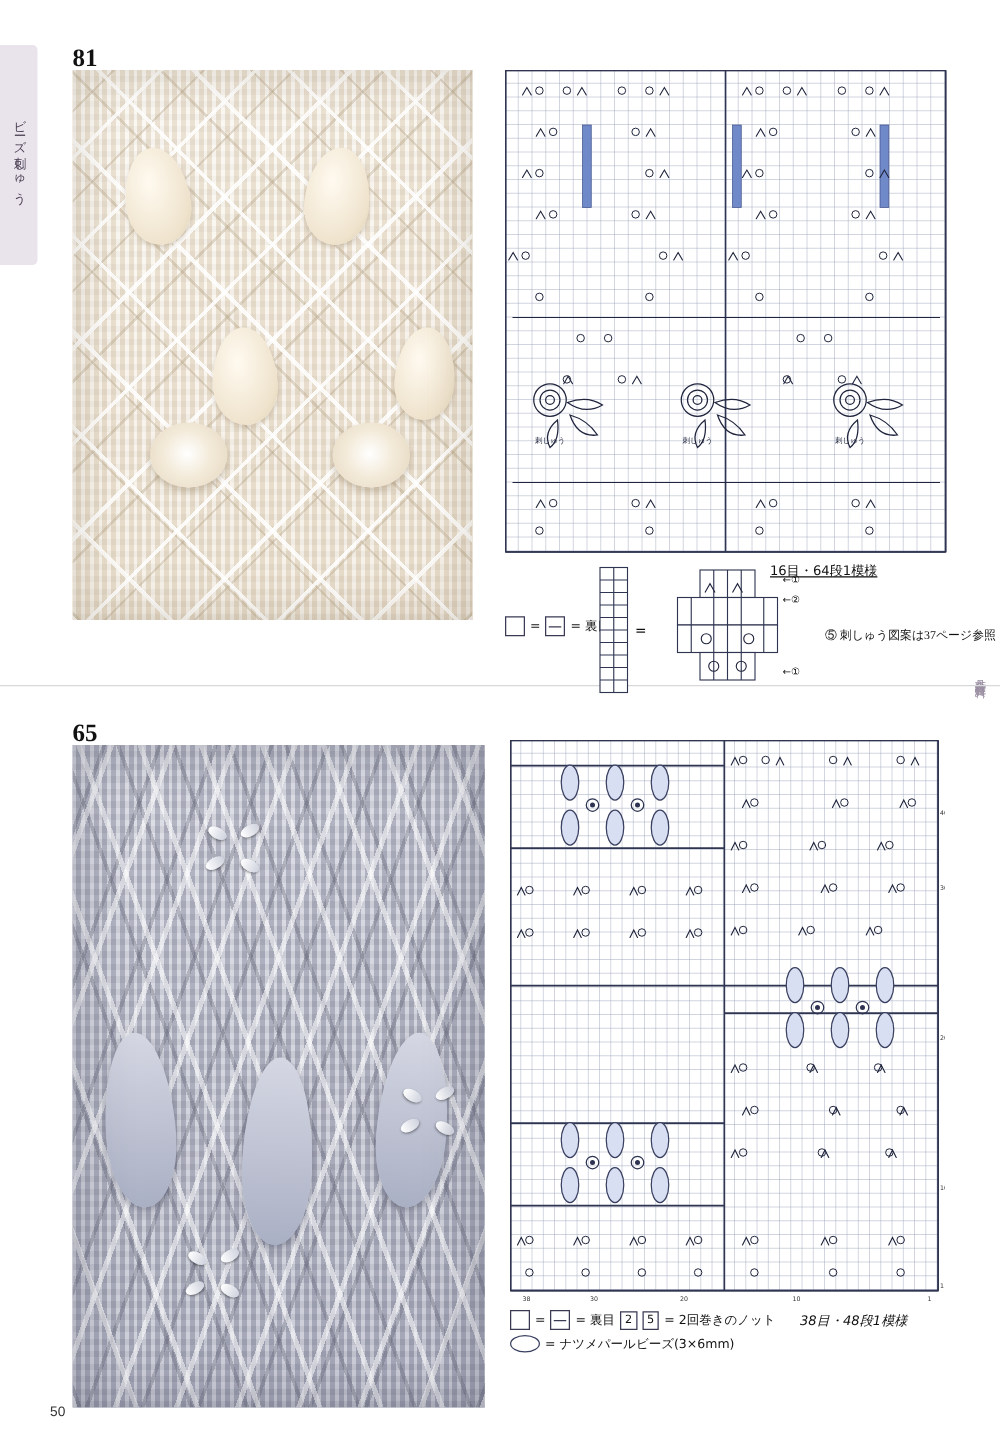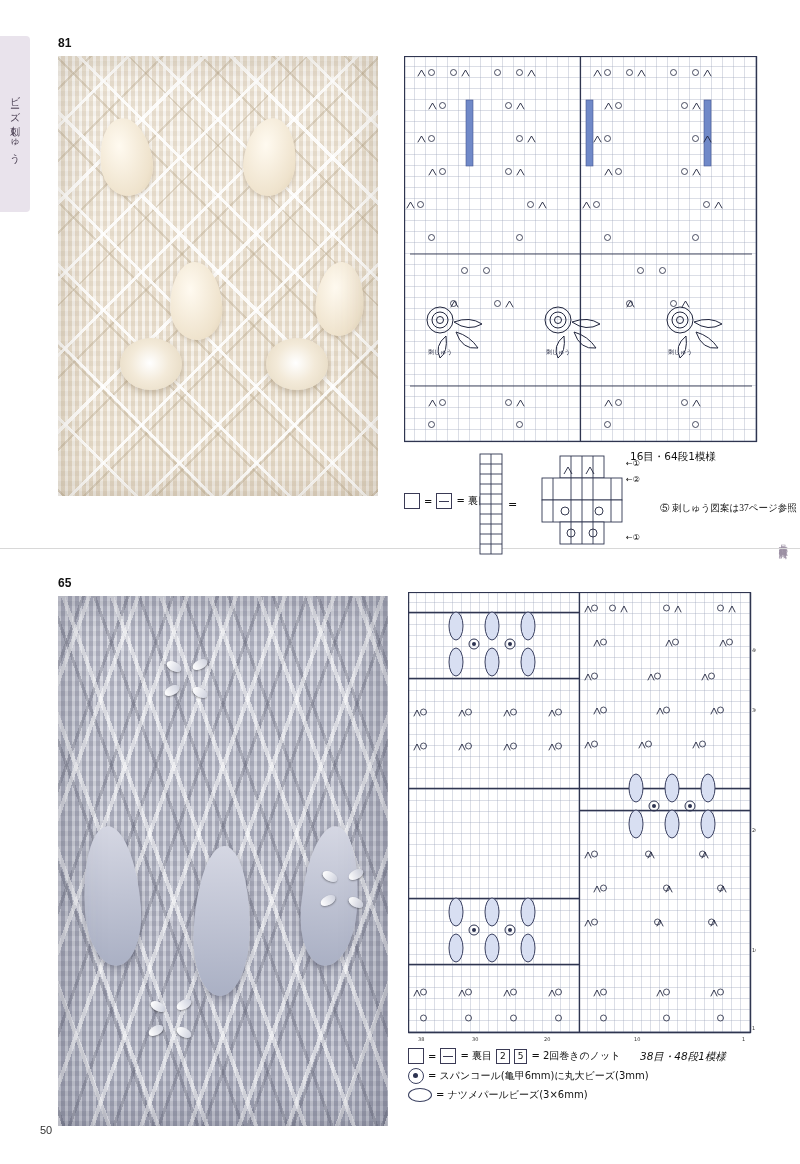--- a/index.html
+++ b/index.html
@@ -29,7 +29,7 @@
   .page-num{position:absolute;left:40px;top:1124px;font-size:11px;color:#333;}
 
   
-  .big-num{position:absolute;font-size:12px;font-weight:bold;font-family:Liberation Sans, sans-serif;color:#111;}
+  .big-num{position:absolute;font-size:20px;font-weight:bold;font-family:Liberation Serif, serif;color:#111;}
   #num81{left:58px;top:36px;}
   #num82{left:58px;top:576px;}
 

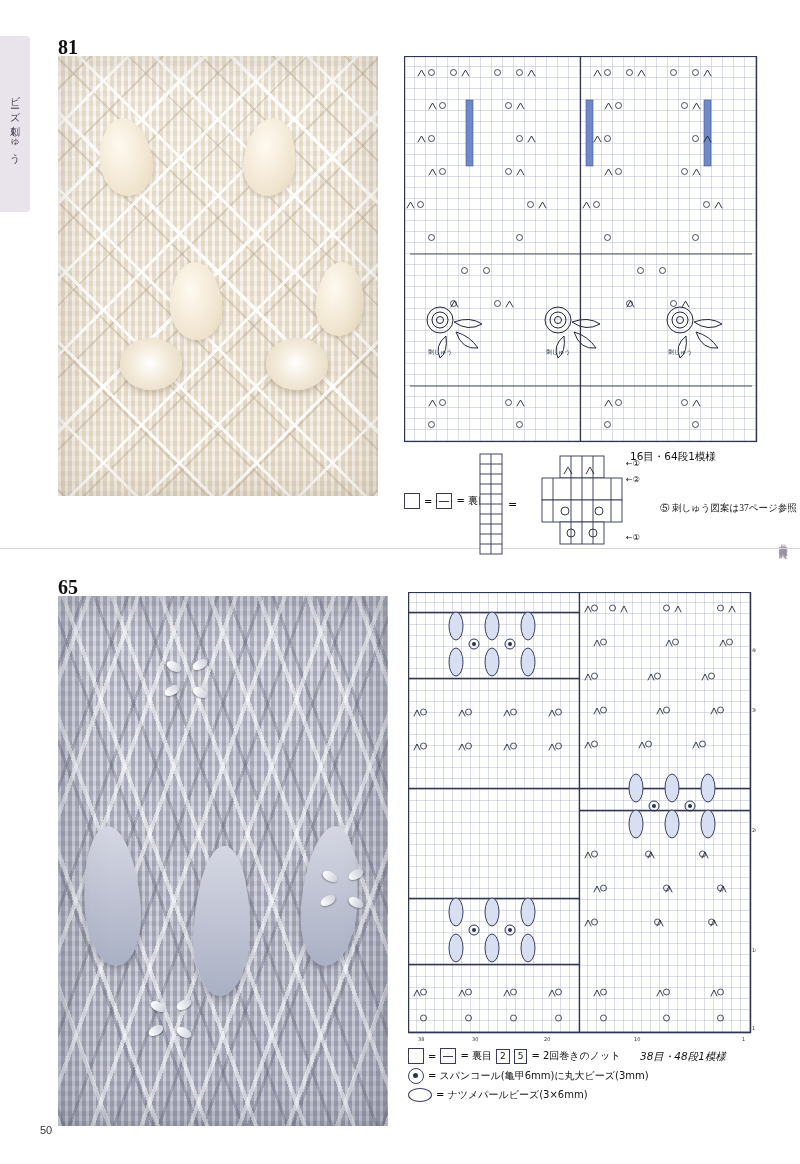--- a/index.html
+++ b/index.html
@@ -85,7 +85,7 @@
   .grid-svg{display:block;}
 
   .cap{position:absolute;font-size:10.5px;color:#111;font-family:"DejaVu Sans",sans-serif;}
-  #cap81{left:630px;top:450px;}
+  #cap81{left:616px;top:450px;text-decoration:underline;}
   #cap82{left:640px;top:1050px;font-style:italic;}
 
   

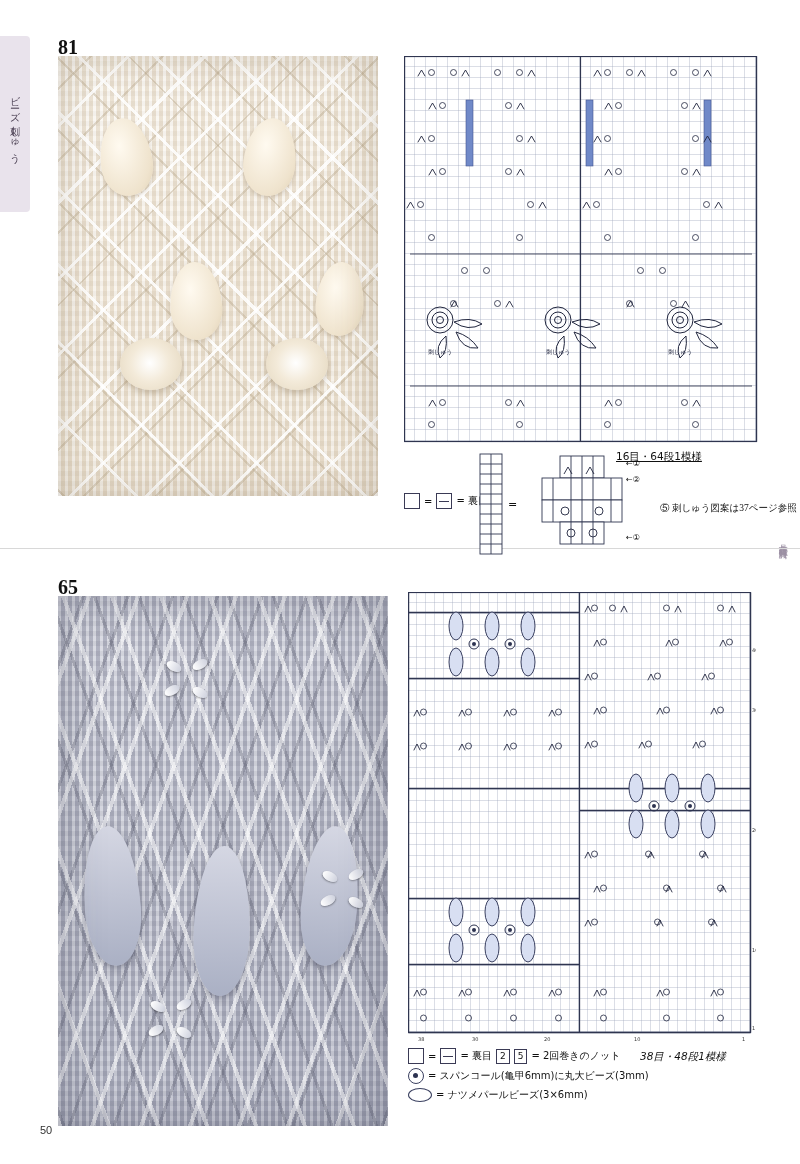--- a/index.html
+++ b/index.html
@@ -561,10 +561,6 @@
     <span>= 2回巻きのノット</span>
   </div>
   <div class="lg-row">
-    <span class="lg-dotcircle"></span>
-    <span>= スパンコール(亀甲6mm)に丸大ビーズ(3mm)</span>
-  </div>
-  <div class="lg-row">
     <span class="lg-oval"></span>
     <span>= ナツメパールビーズ(3×6mm)</span>
   </div>

